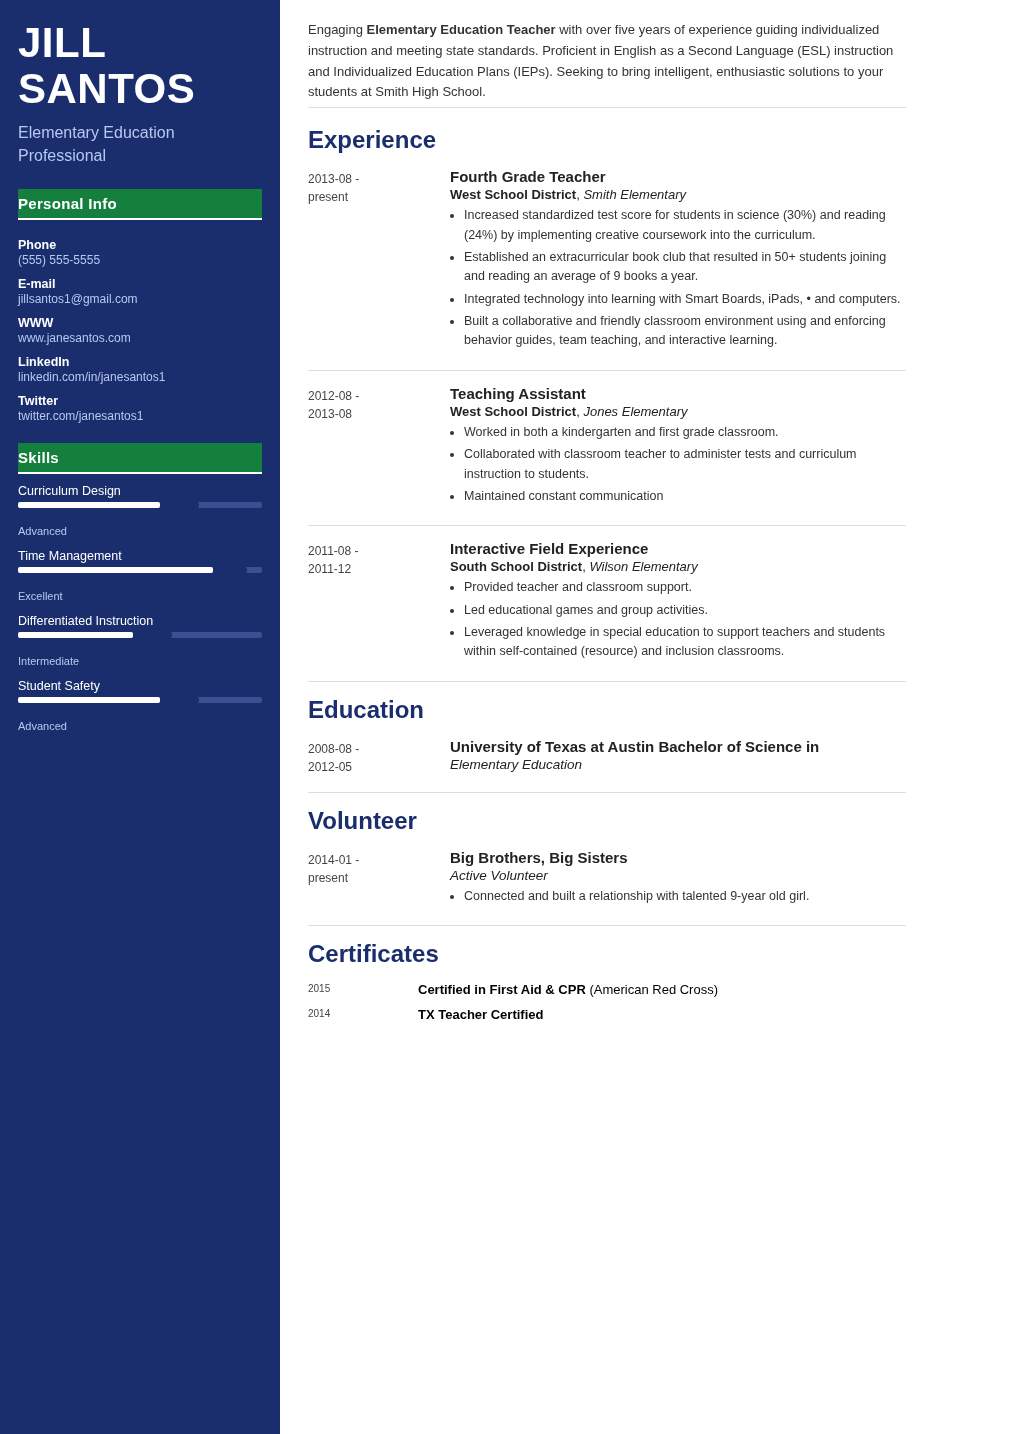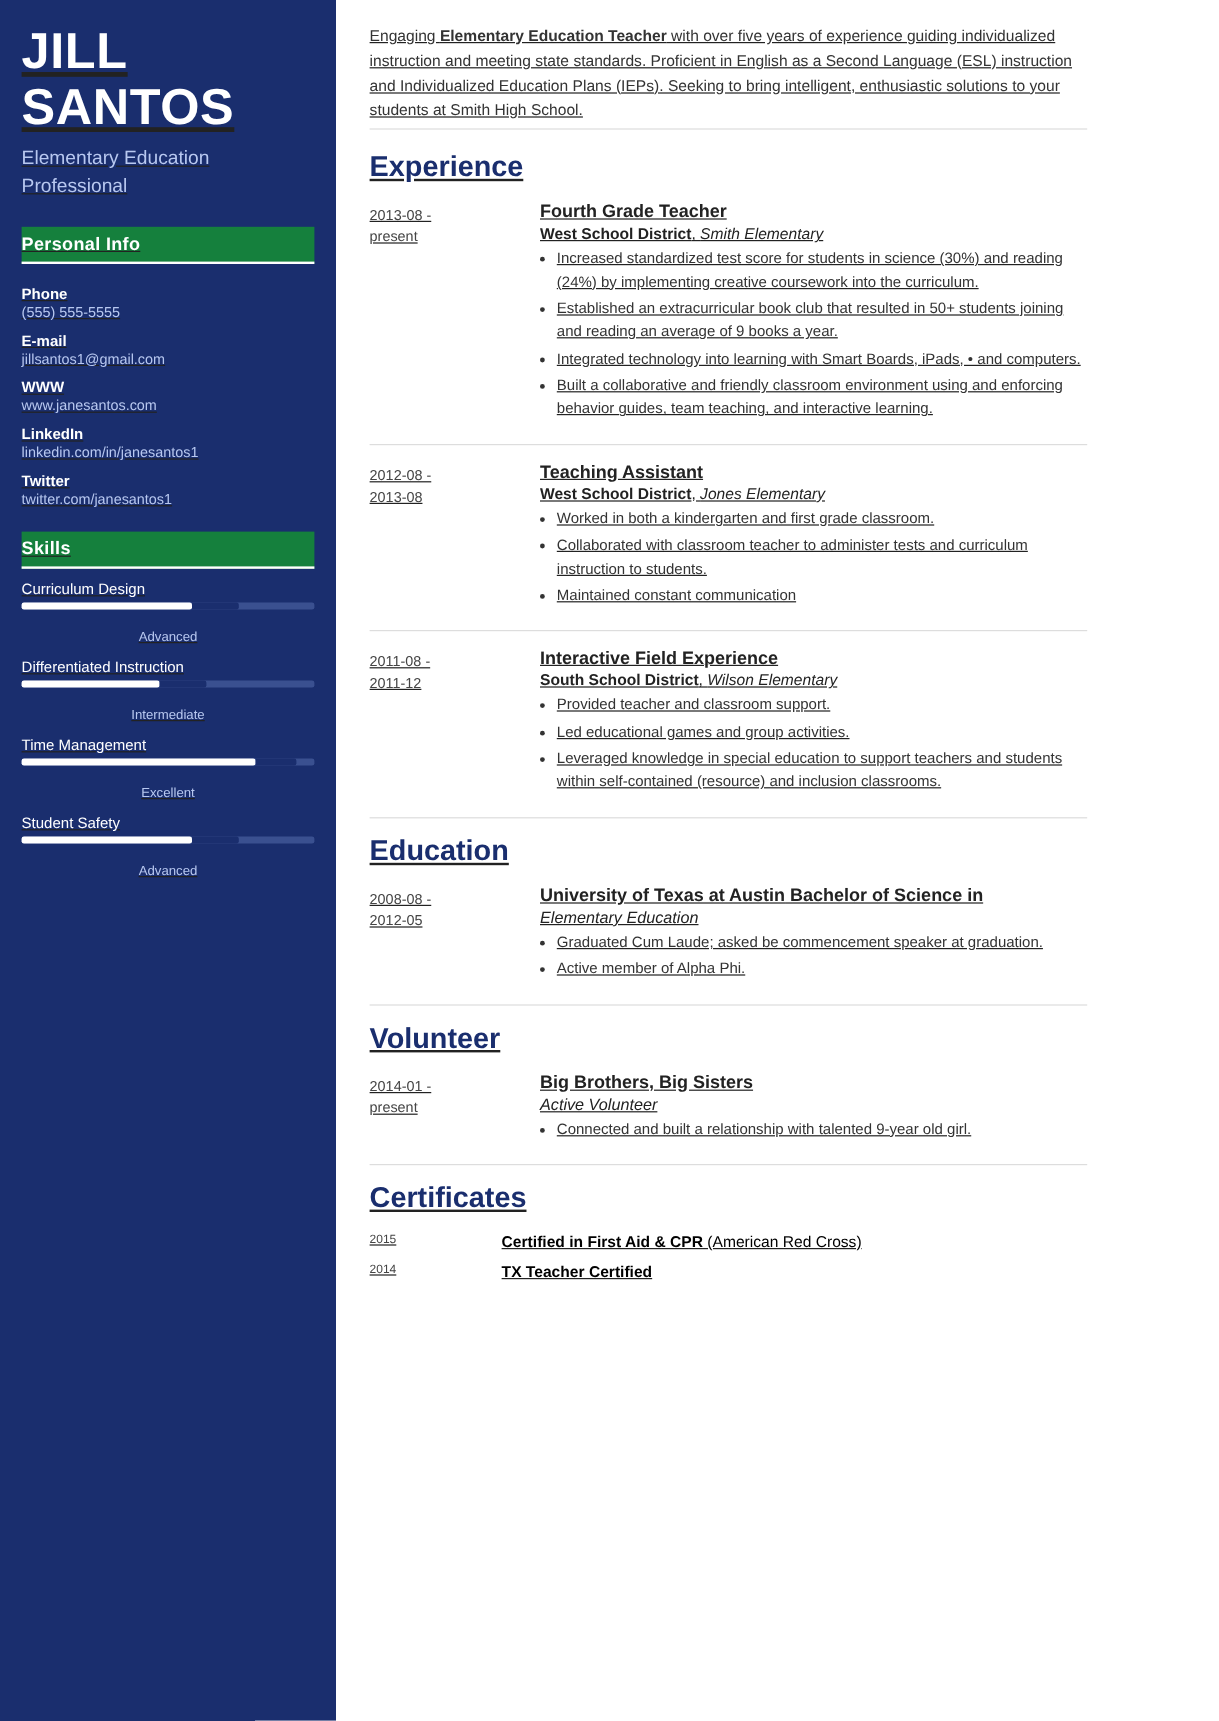--- a/index.html
+++ b/index.html
@@ -15,7 +15,6 @@
       display: flex;
       width: 936px;
       min-height: 1434px;
-      text-decoration: underline;
     }
     
     .sidebar {

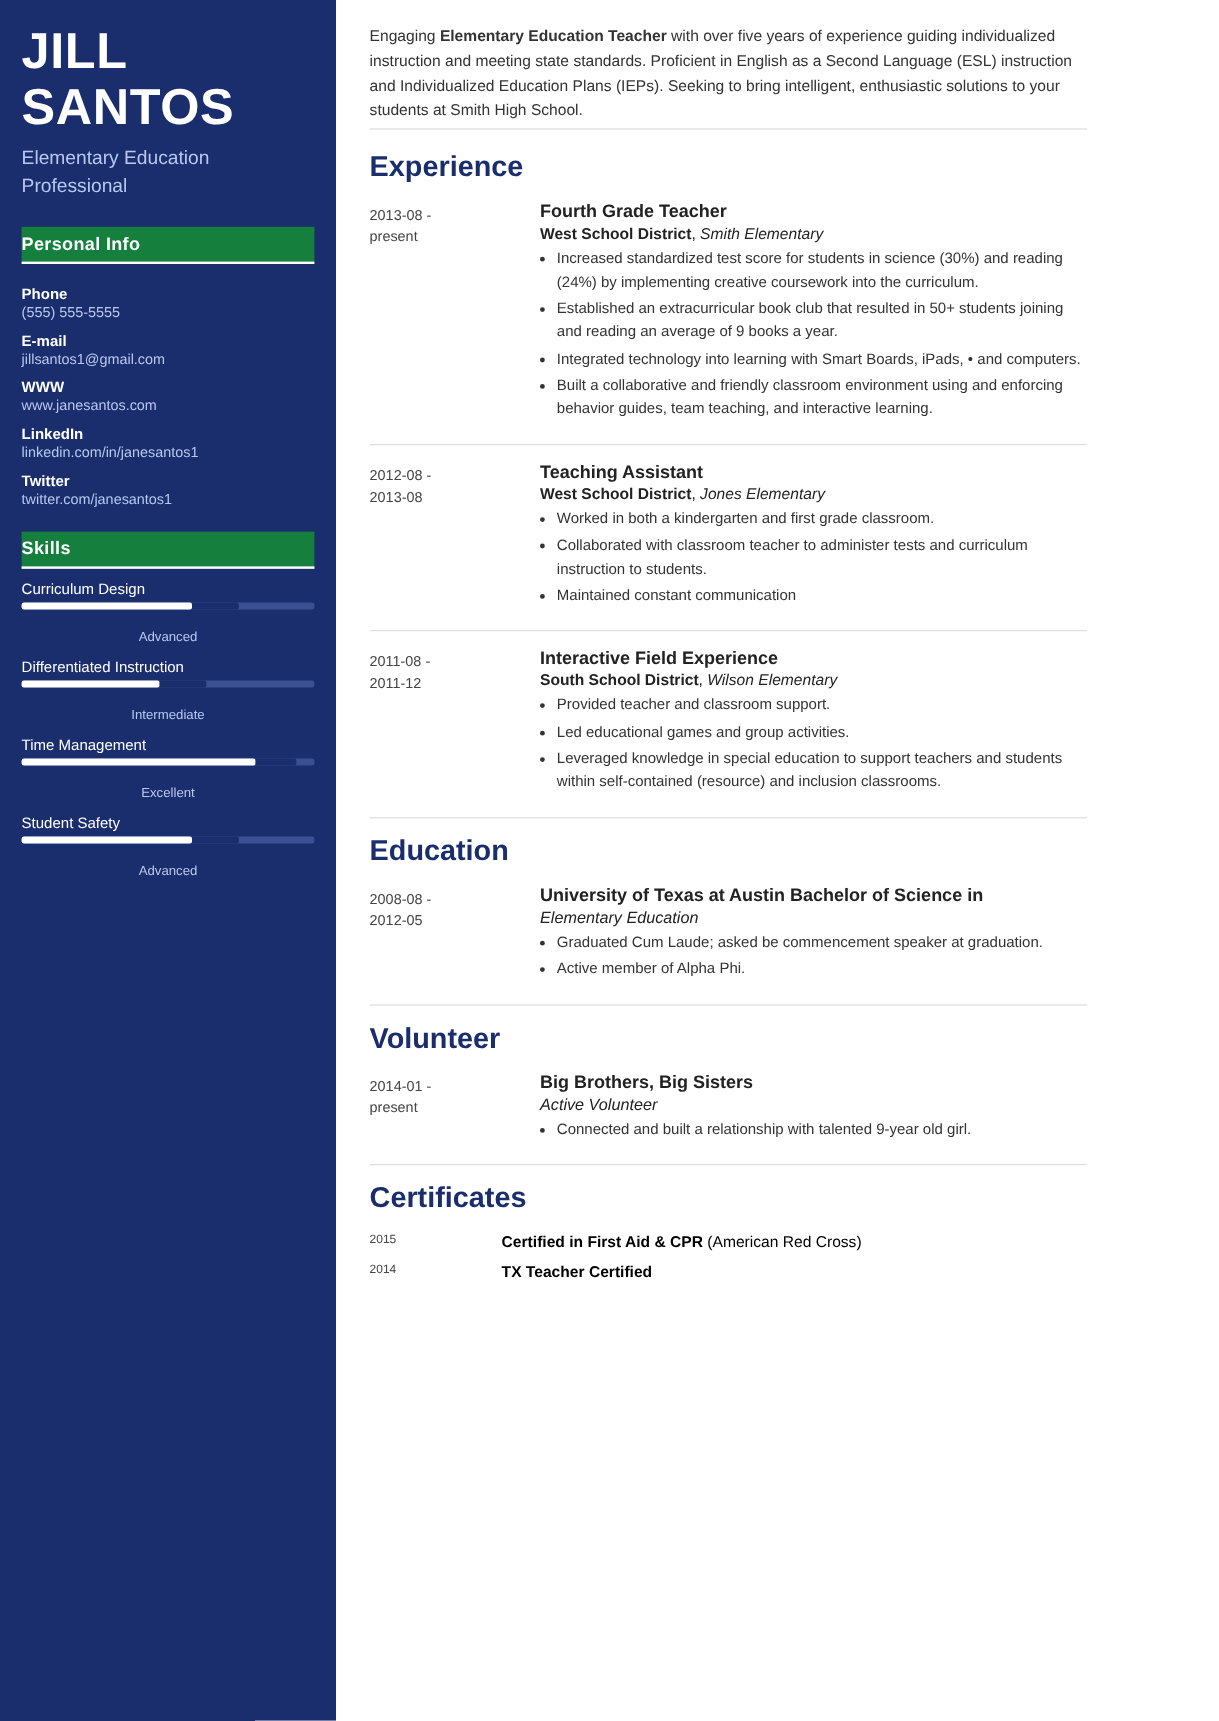--- a/index.html
+++ b/index.html
@@ -100,7 +100,7 @@
     .skill-level {
       font-size: 11px;
       color: #b8c8f0;
-      text-align: center;
+      text-align: left;
       margin-top: 17px;
     }
     

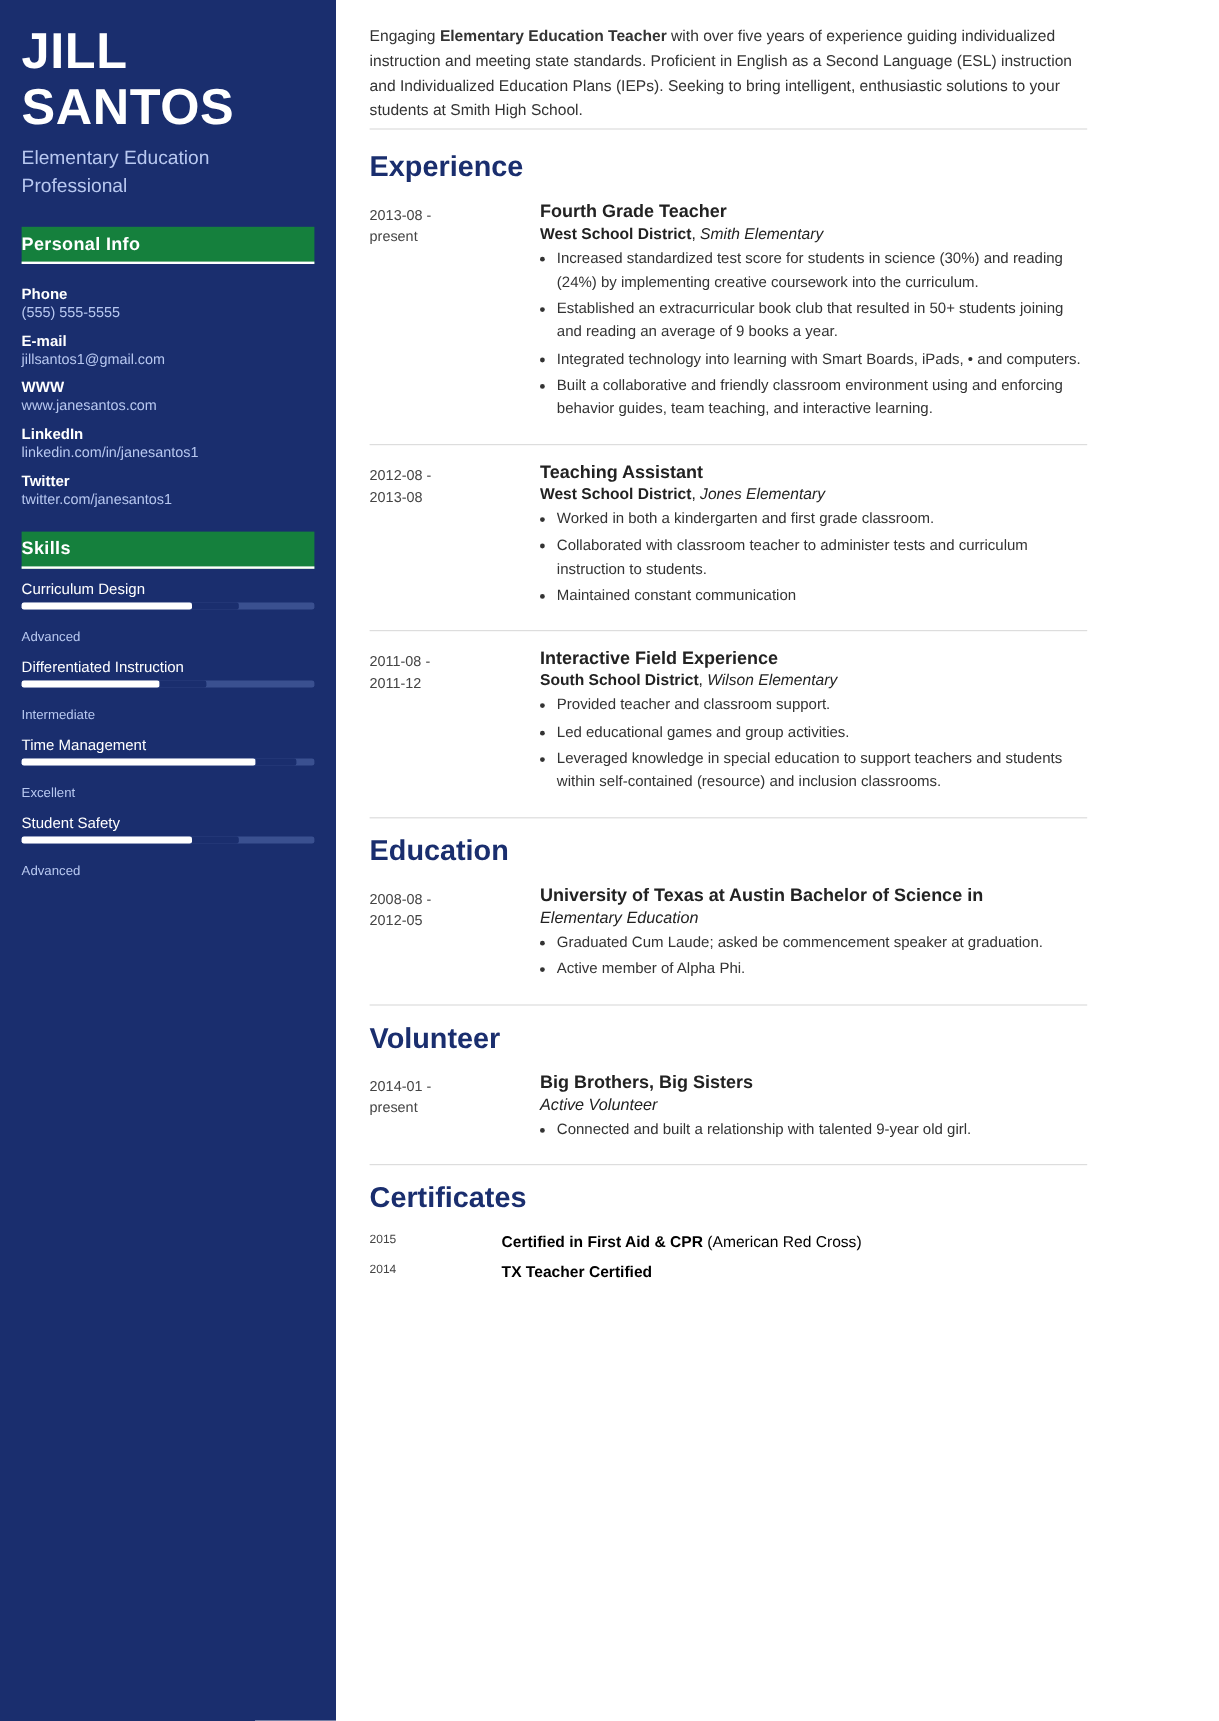--- a/index.html
+++ b/index.html
@@ -248,21 +248,21 @@
       </div>
 
       <div class="skill-item">
+        <div class="skill-name">Time Management</div>
+        <div class="skill-bar-container">
+          <div class="skill-bar-fill" style="width:80%"></div>
+          <div class="skill-bar-accent" style="left:80%;width:14%"></div>
+        </div>
+        <div class="skill-level">Excellent</div>
+      </div>
+
+      <div class="skill-item">
         <div class="skill-name">Differentiated Instruction</div>
         <div class="skill-bar-container">
           <div class="skill-bar-fill" style="width:47%"></div>
           <div class="skill-bar-accent" style="left:47%;width:16%"></div>
         </div>
         <div class="skill-level">Intermediate</div>
-      </div>
-
-      <div class="skill-item">
-        <div class="skill-name">Time Management</div>
-        <div class="skill-bar-container">
-          <div class="skill-bar-fill" style="width:80%"></div>
-          <div class="skill-bar-accent" style="left:80%;width:14%"></div>
-        </div>
-        <div class="skill-level">Excellent</div>
       </div>
 
       <div class="skill-item">

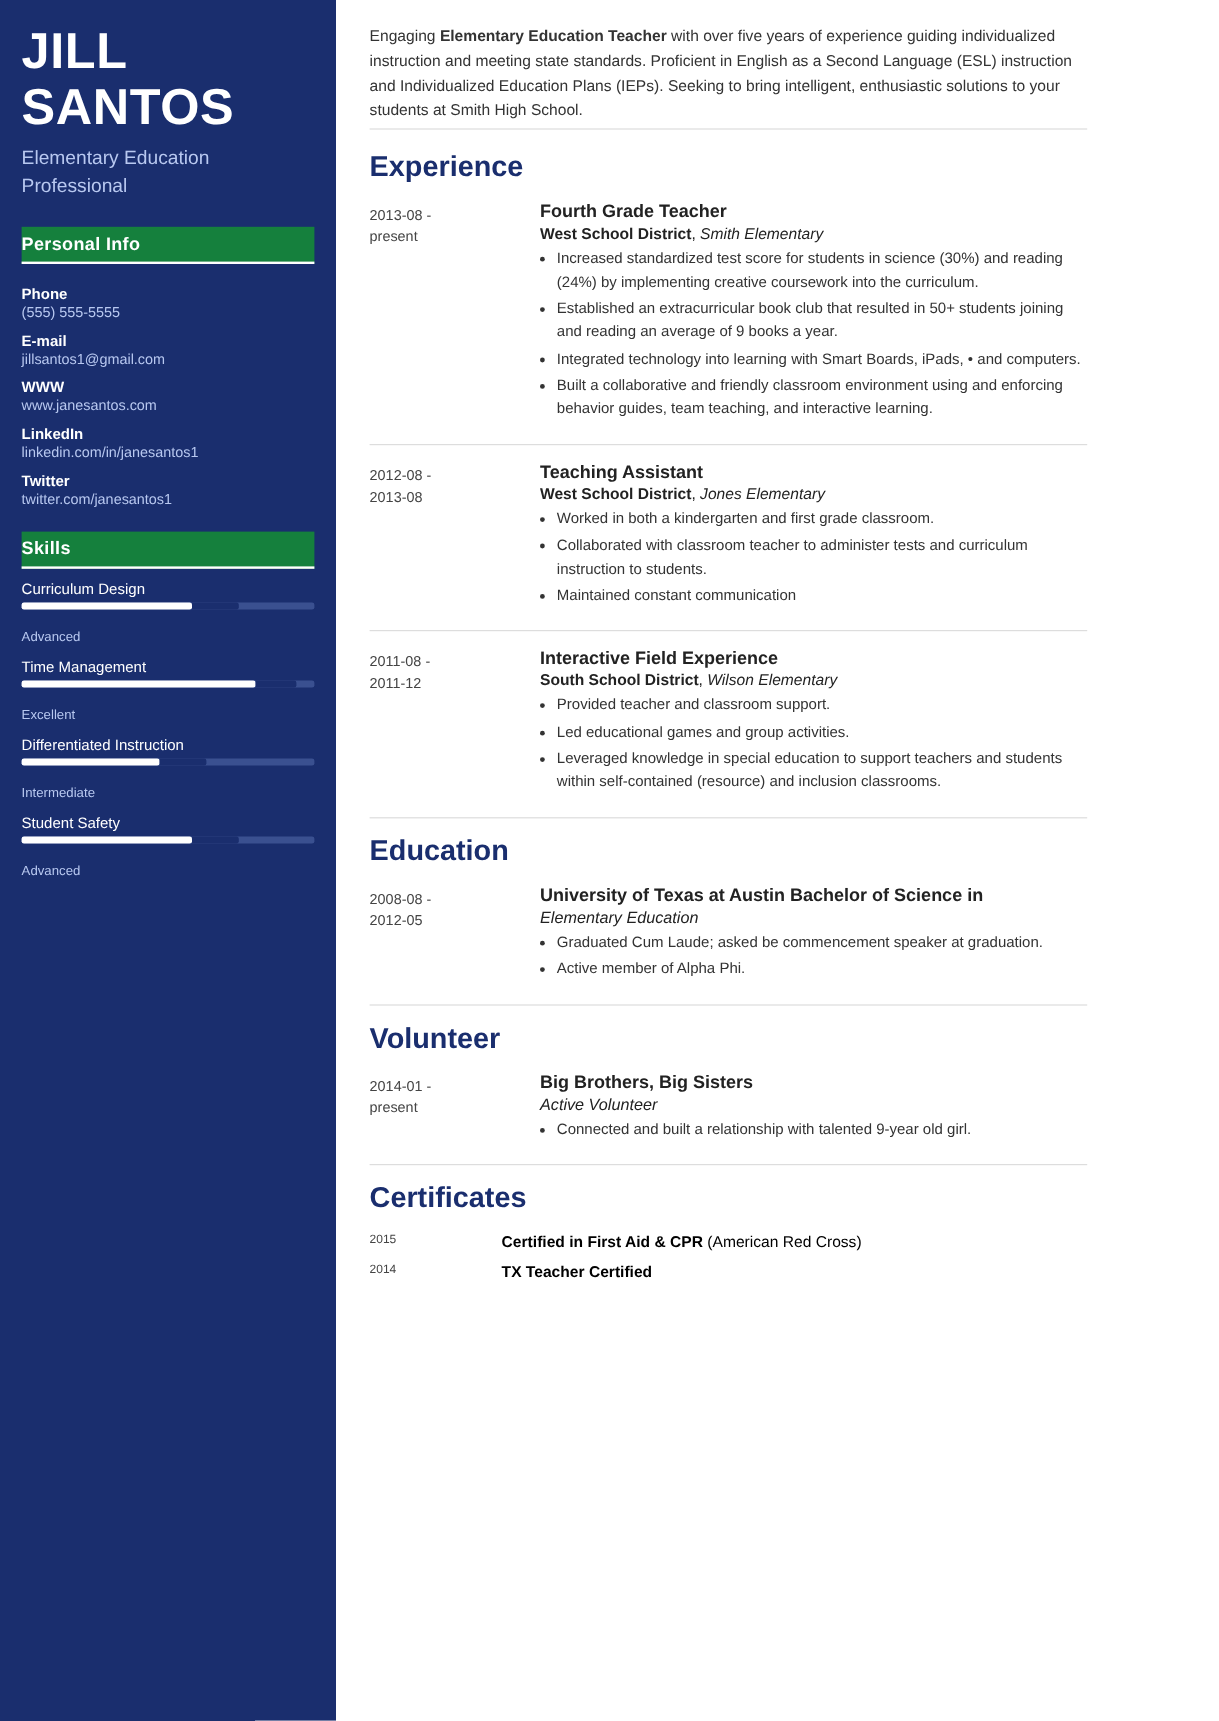--- a/index.html
+++ b/index.html
@@ -346,10 +346,6 @@
           <strong>University of Texas at Austin</strong><span> Bachelor of Science in</span>
         </div>
         <div class="edu-italic">Elementary Education</div>
-        <ul class="entry-bullets">
-          <li>Graduated Cum Laude; asked be commencement speaker at graduation.</li>
-          <li>Active member of Alpha Phi.</li>
-        </ul>
       </div>
     </div>
 

